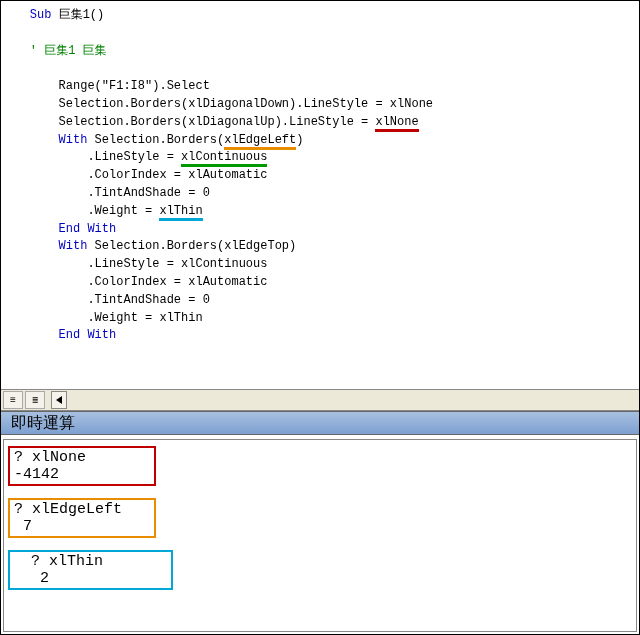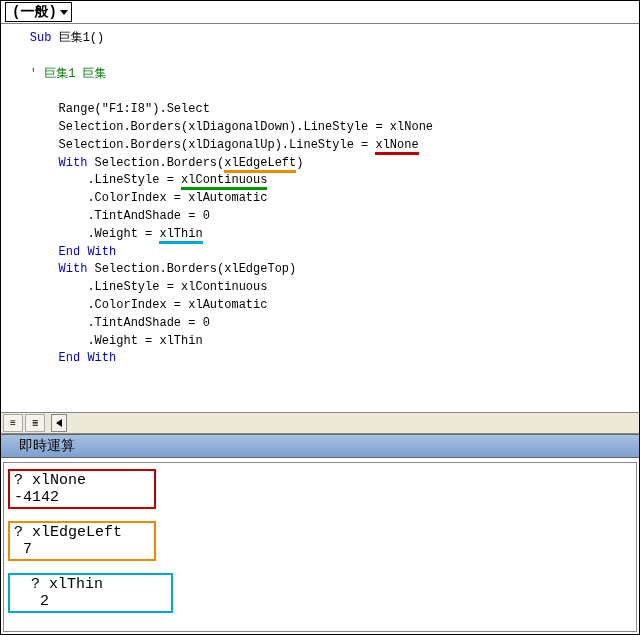--- a/index.html
+++ b/index.html
@@ -140,11 +140,6 @@
 
 <div class="outer">
 
-  <div class="title-bar">
-    <div class="module-dropdown">
-      <span>(一般)</span>
-    </div>
-  </div>
 
   <div class="code-pane">
     <div class="code-inner">    <span class="kw">Sub</span> <span class="txt">巨集1()</span>

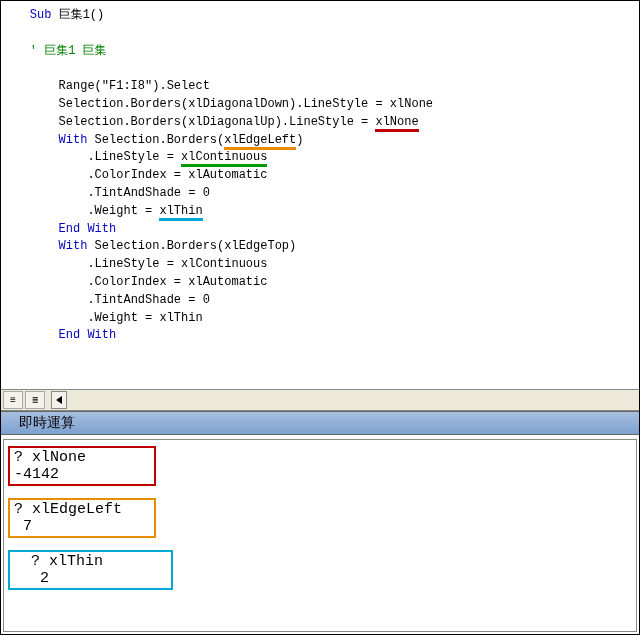--- a/index.html
+++ b/index.html
@@ -108,10 +108,10 @@
     color: #000;
     display: flex;
     align-items: center;
-    padding-left: 18px;
+    padding-left: 10px;
     border-top: 1px solid #666;
     border-bottom: 1px solid #666;
-    font-size: 14px;
+    font-size: 16px;
   }
   .immediate-pane {
     flex: 1;

